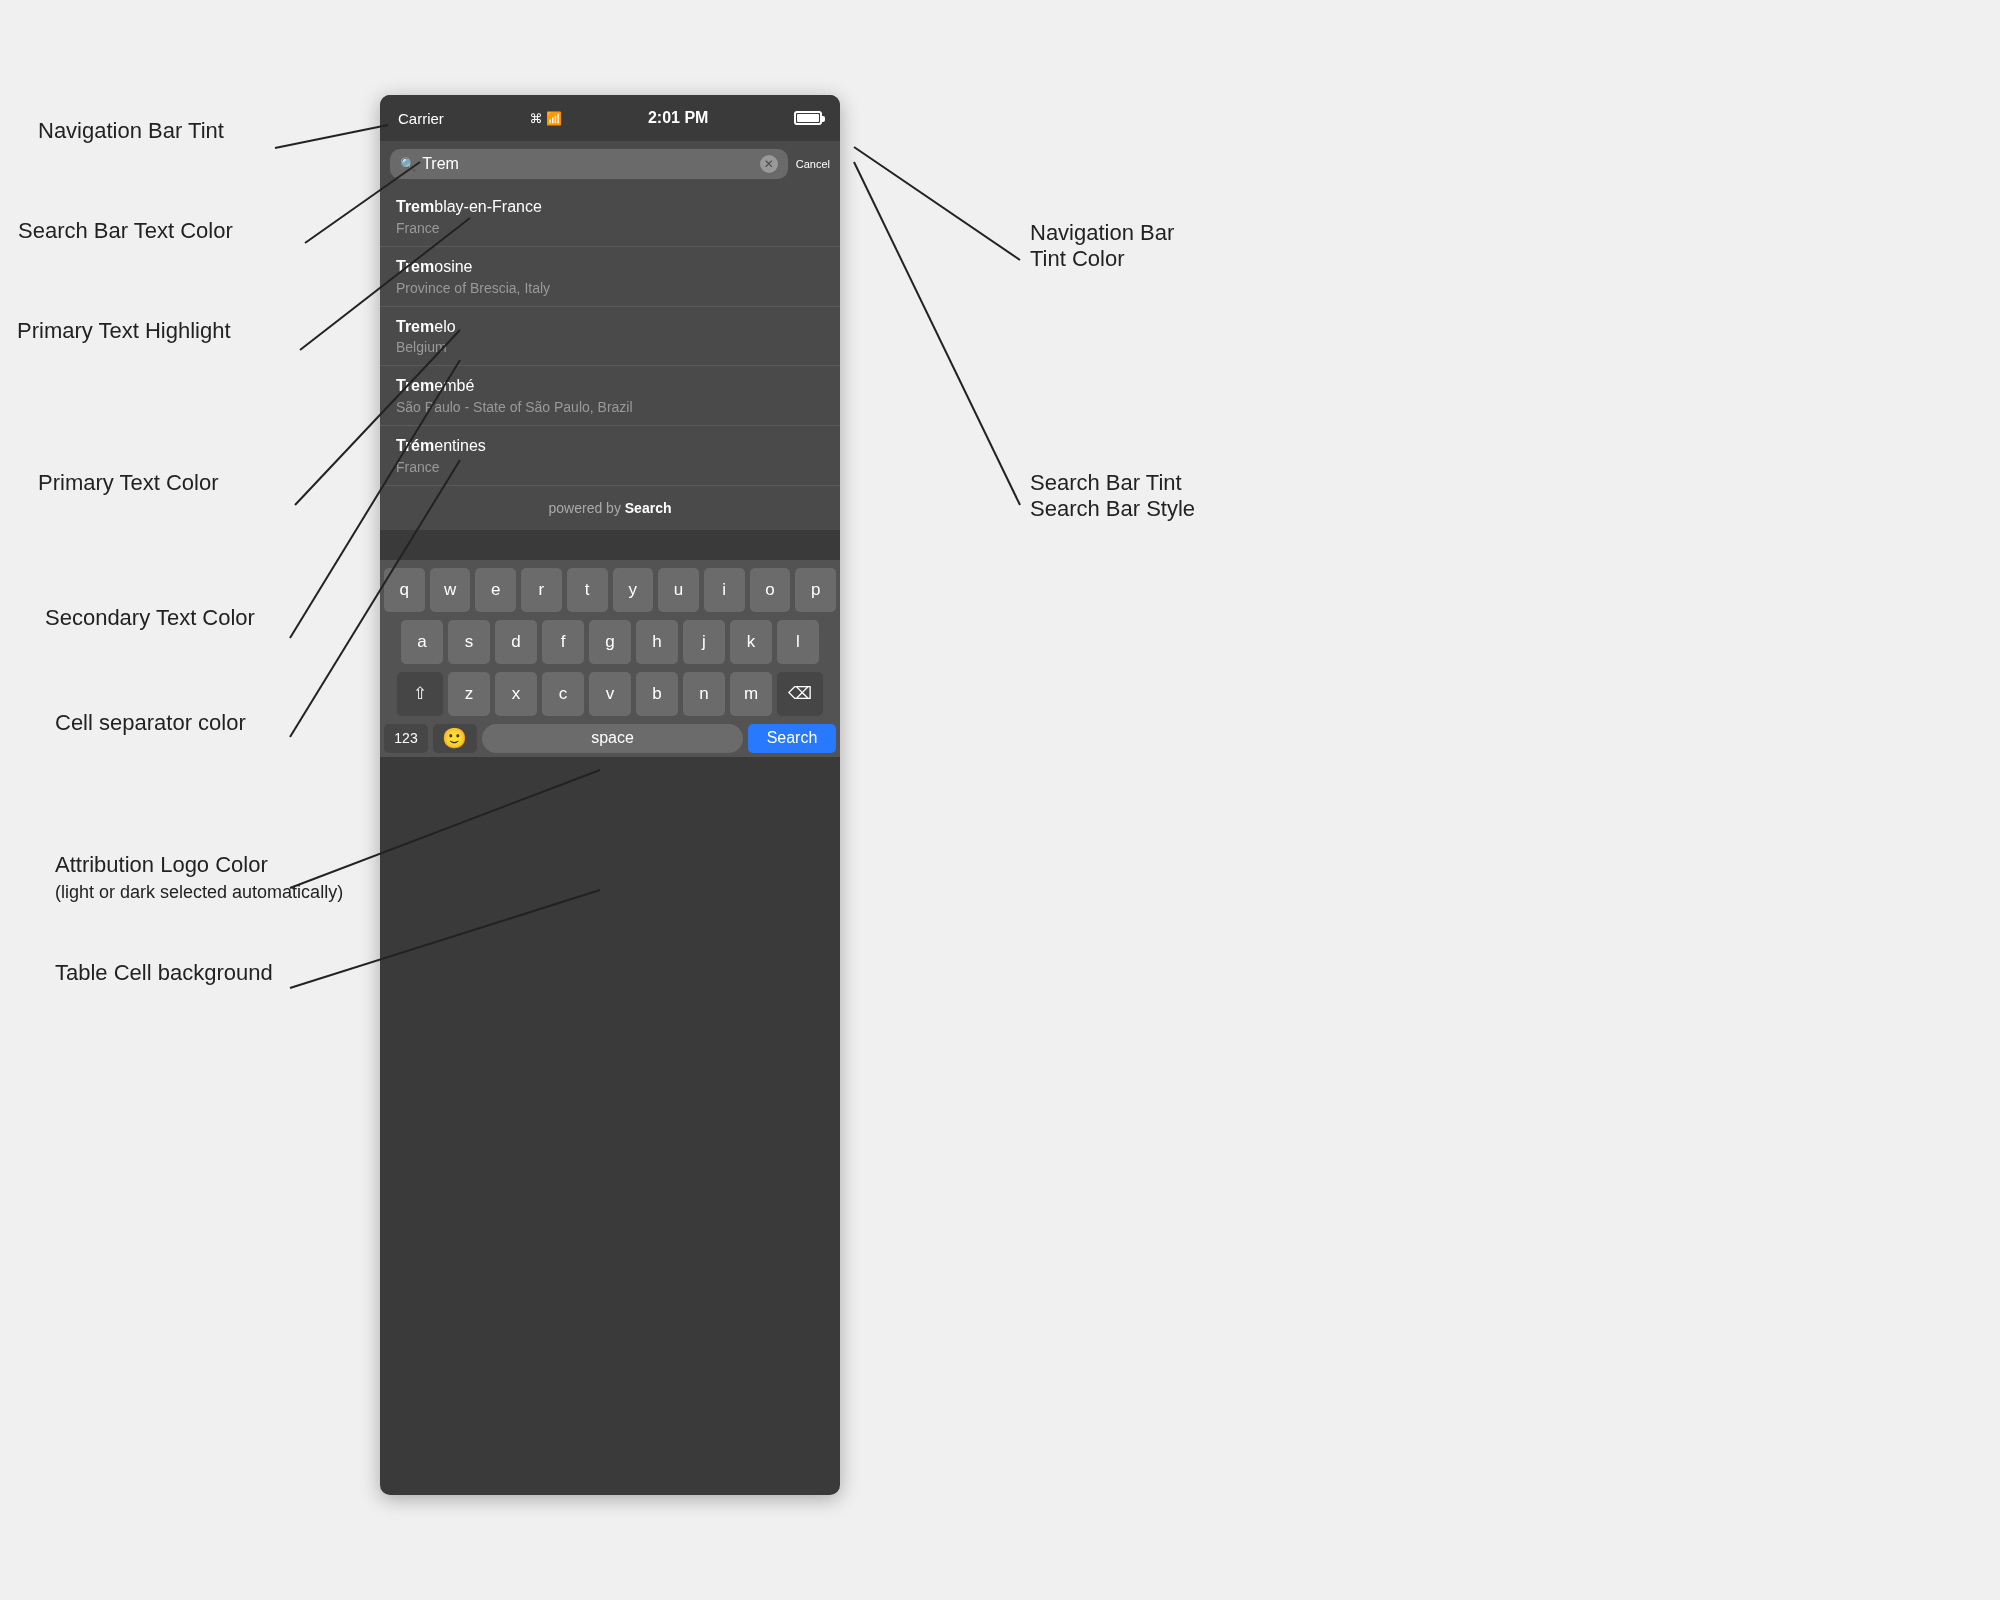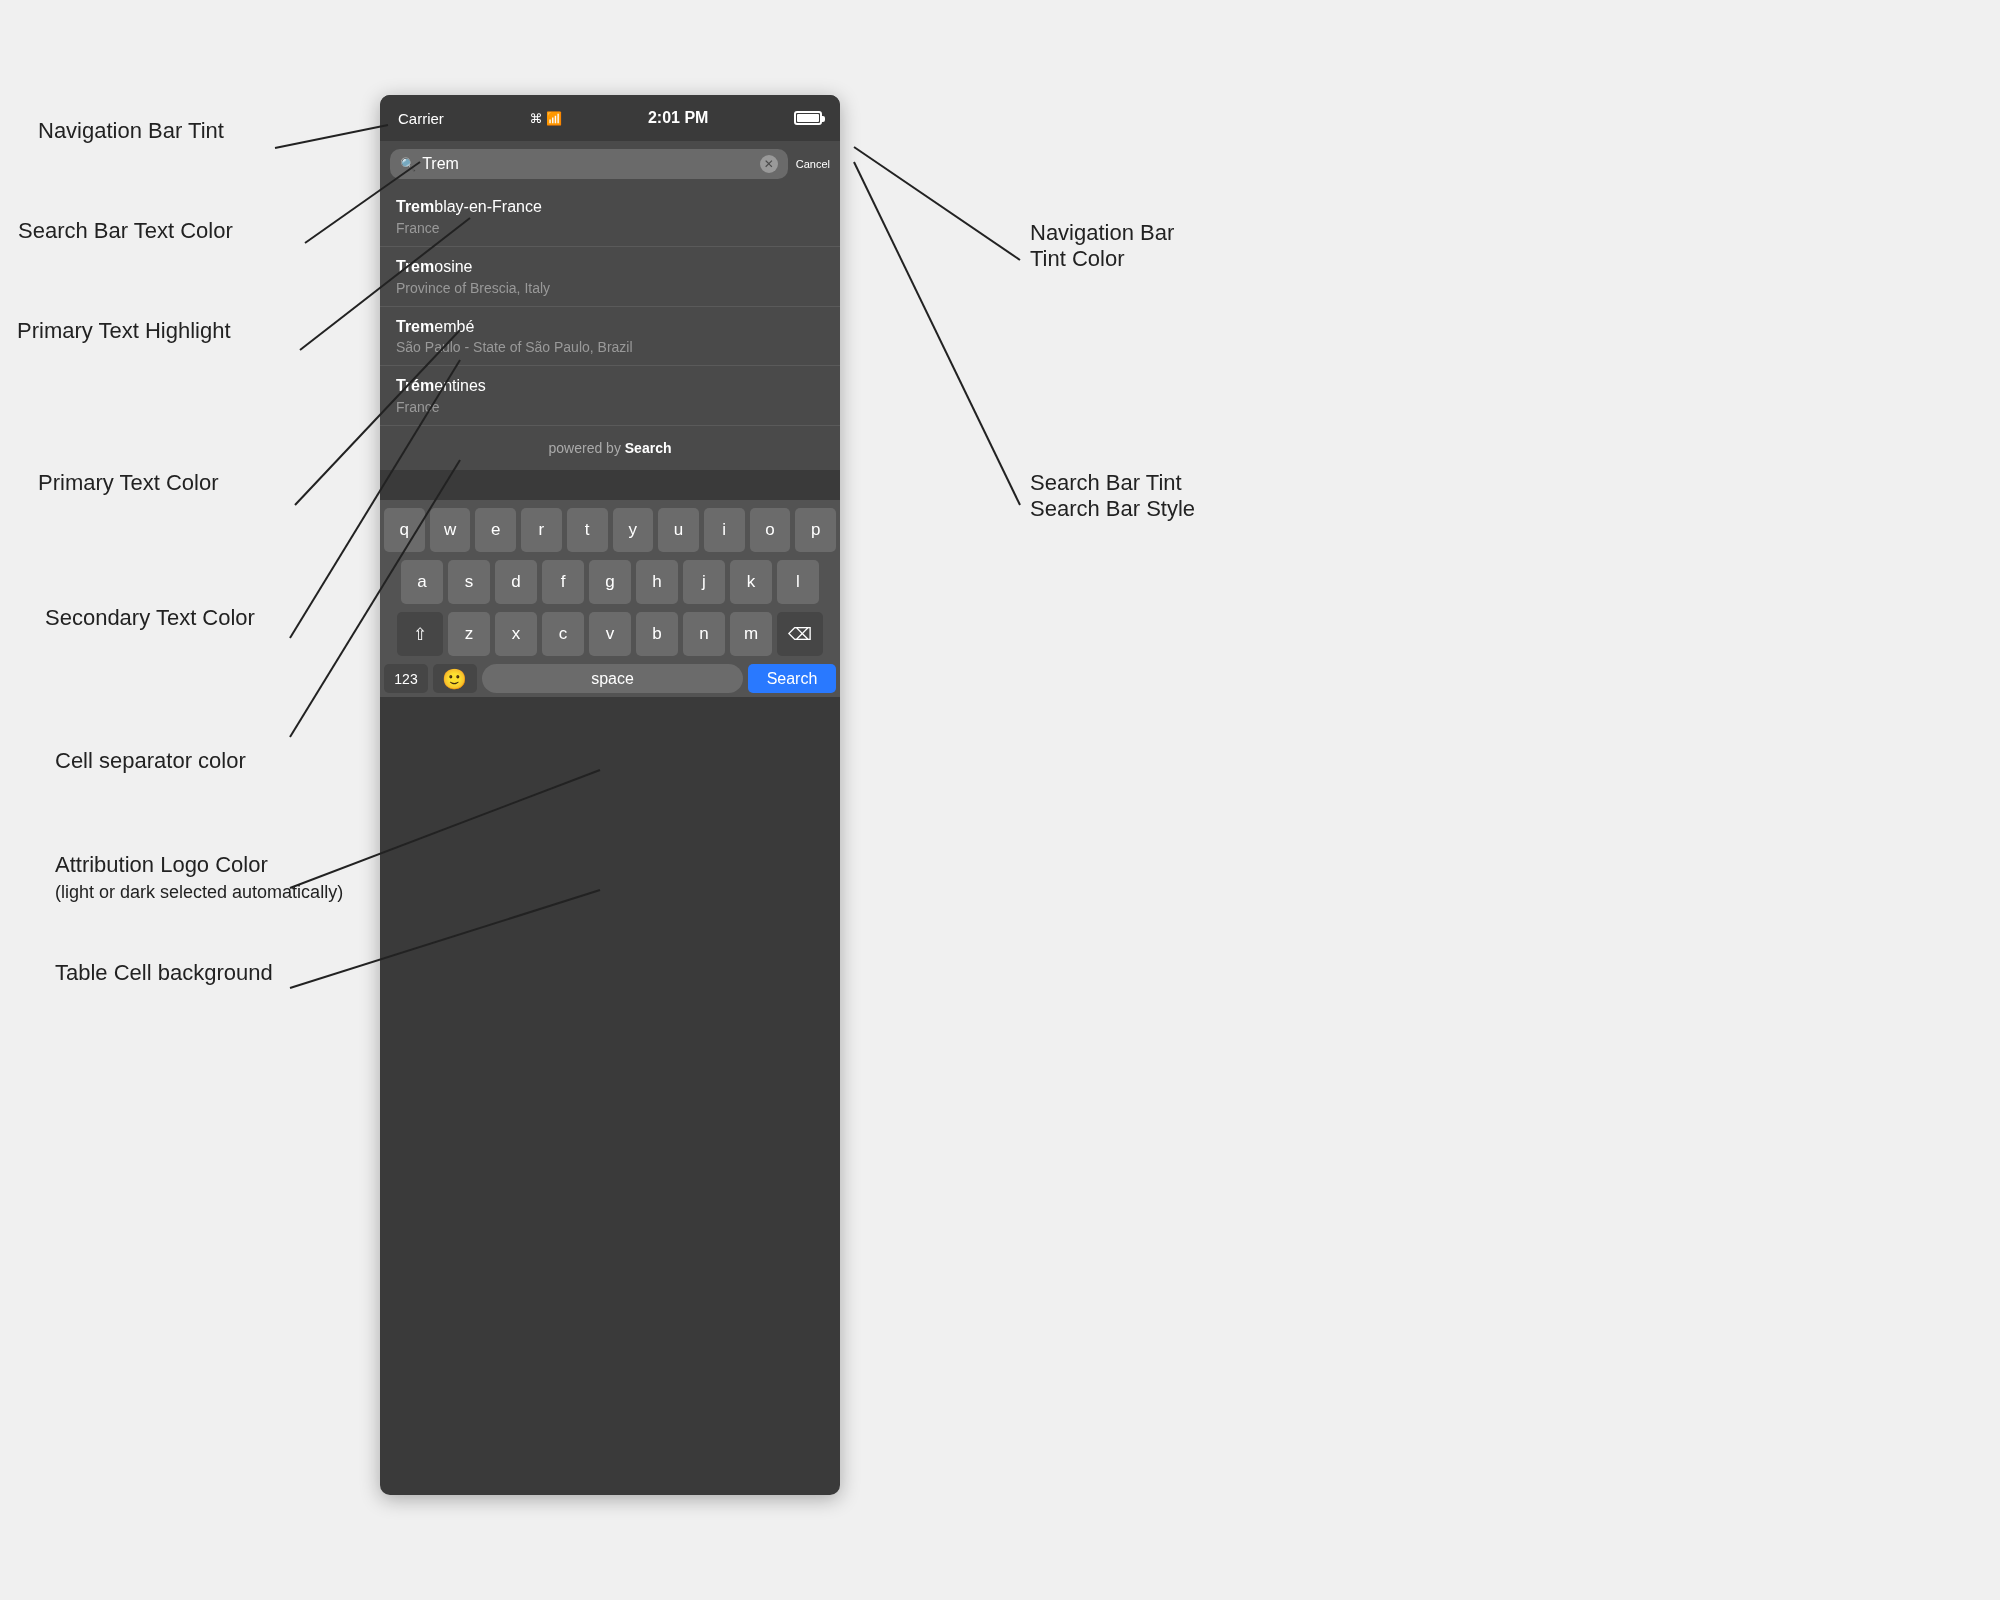--- a/index.html
+++ b/index.html
@@ -304,6 +304,12 @@
     </div>
     <div class="result-item">
       <div class="result-primary">
+        <span class="result-highlight">Trem</span><span>elo</span>
+      </div>
+      <div class="result-secondary">Belgium</div>
+    </div>
+    <div class="result-item">
+      <div class="result-primary">
         <span class="result-highlight">Trem</span><span>embé</span>
       </div>
       <div class="result-secondary">São Paulo - State of São Paulo, Brazil</div>

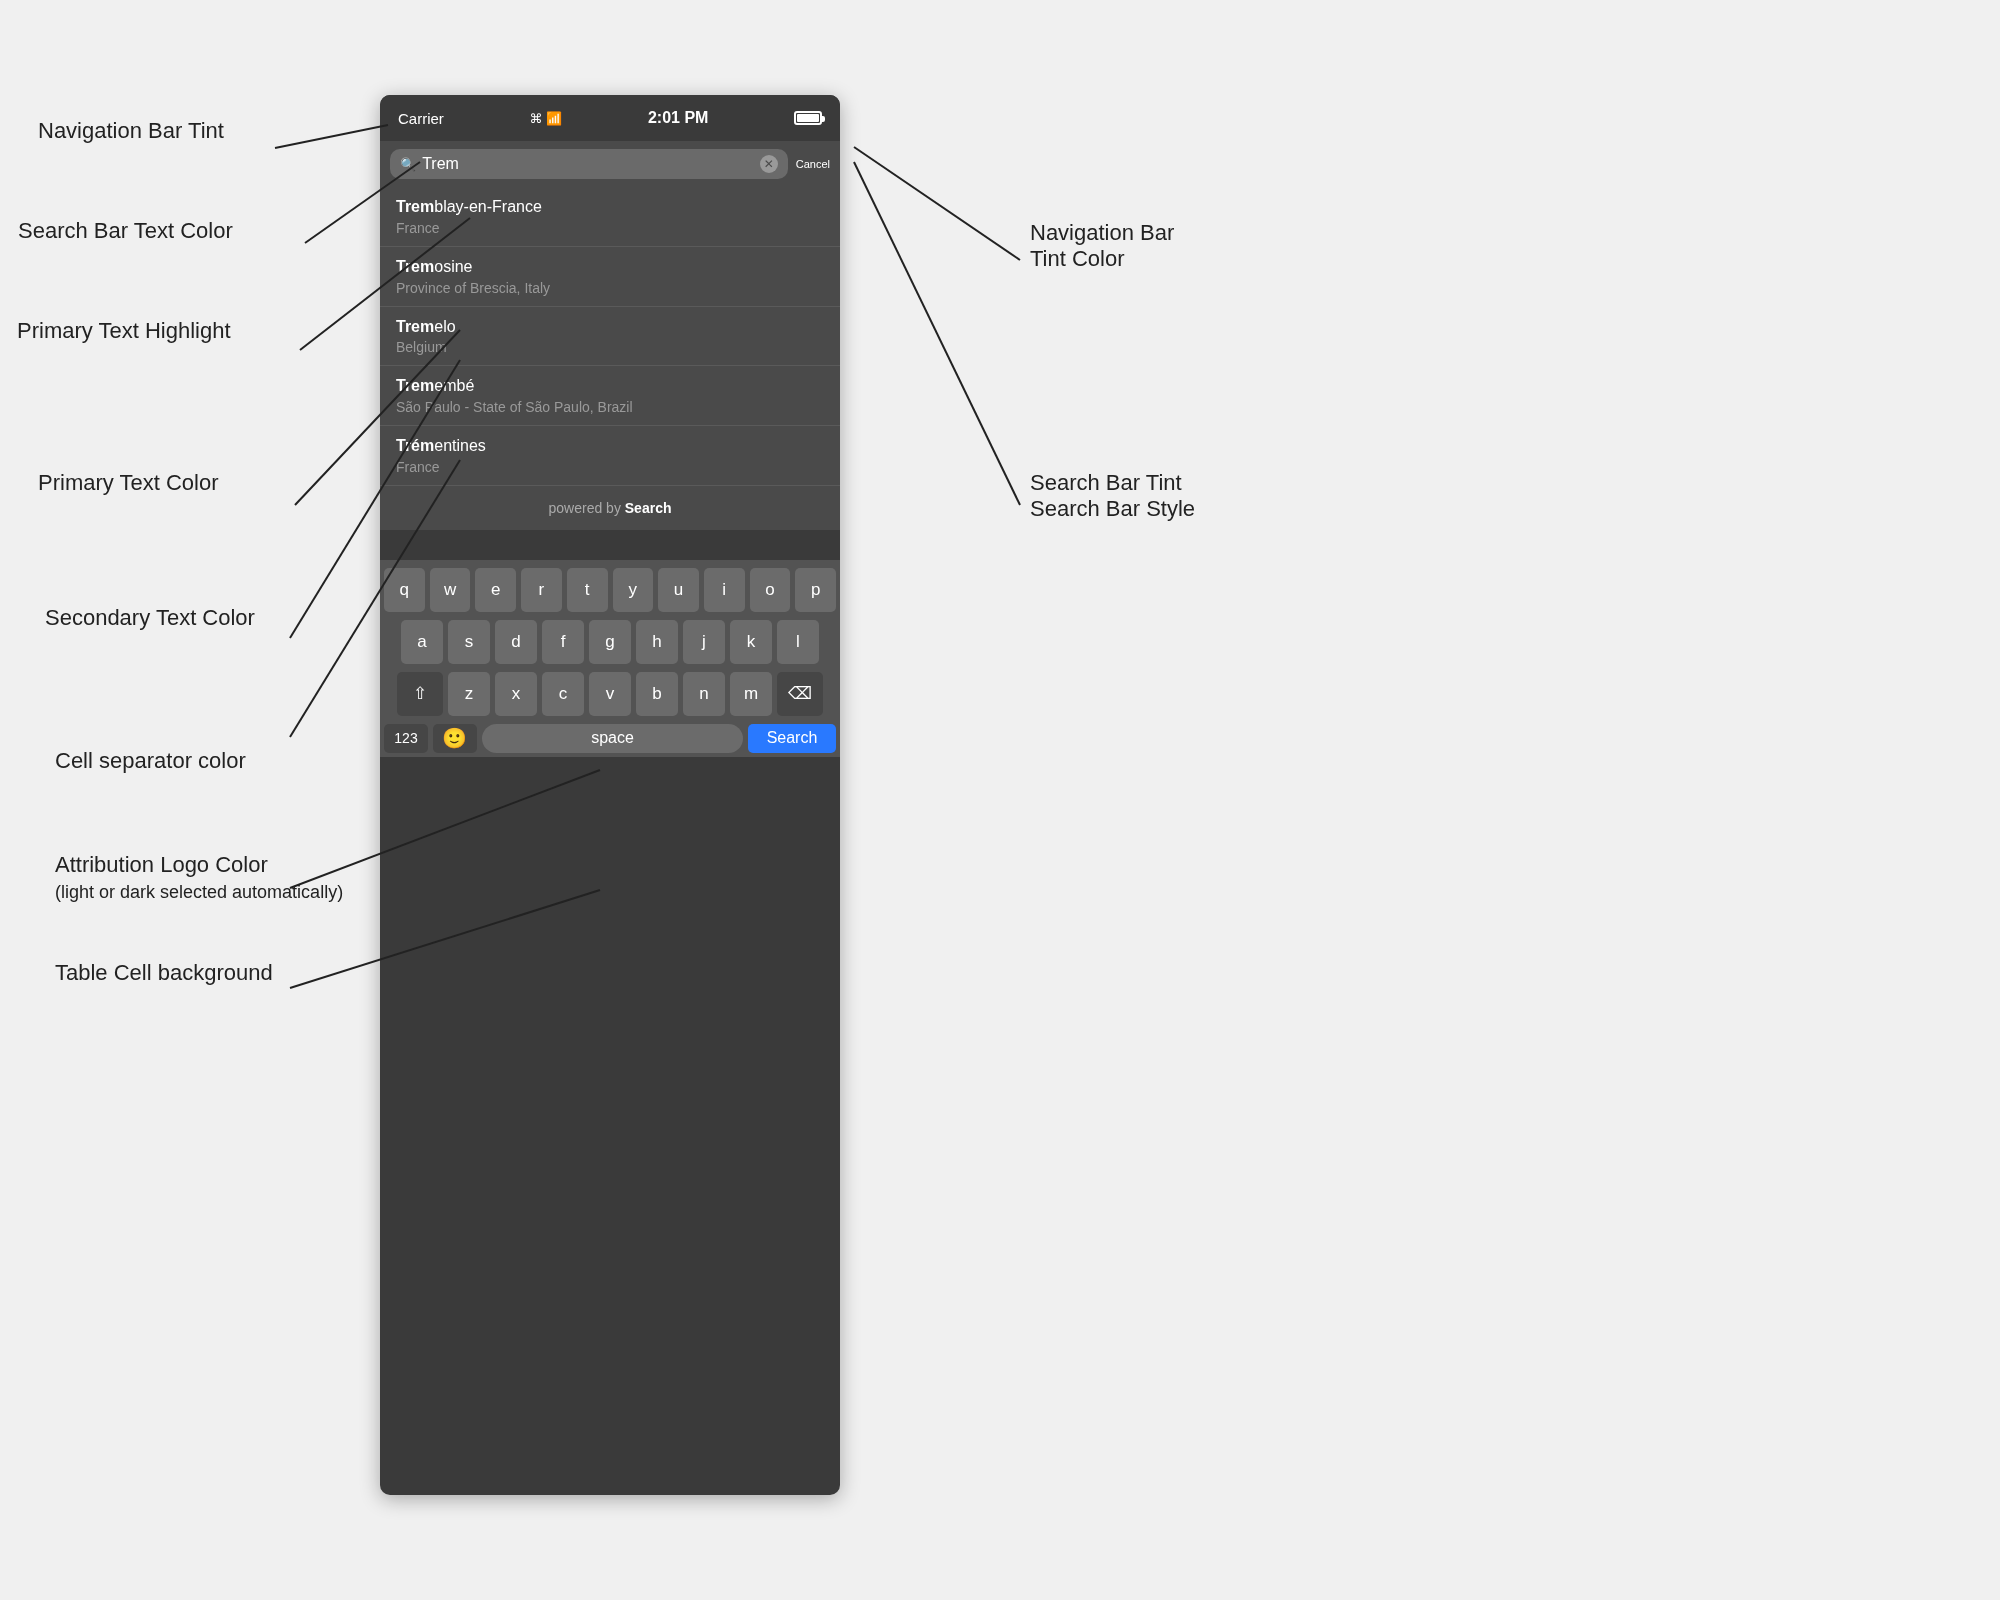--- a/index.html
+++ b/index.html
@@ -401,7 +401,7 @@
 <div class="annotation" style="top:318px; left:17px;">Primary Text Highlight</div>
 <div class="annotation" style="top:470px; left:38px;">Primary Text Color</div>
 <div class="annotation" style="top:605px; left:45px;">Secondary Text Color</div>
-<div class="annotation" style="top:710px; left:55px;margin-top:38px;">Cell separator color</div>
+<div class="annotation" style="top:710px; left:55px;">Cell separator color</div>
 <div class="annotation" style="top:852px; left:55px;">
   Attribution Logo Color<br><span style="font-size:18px;">(light or dark selected automatically)</span>
 </div>

